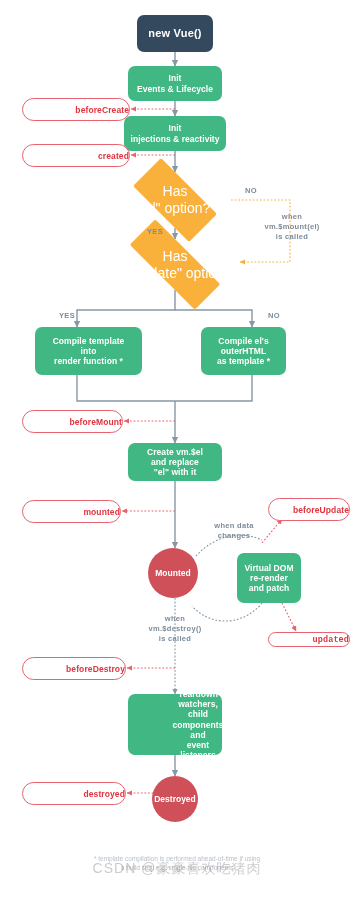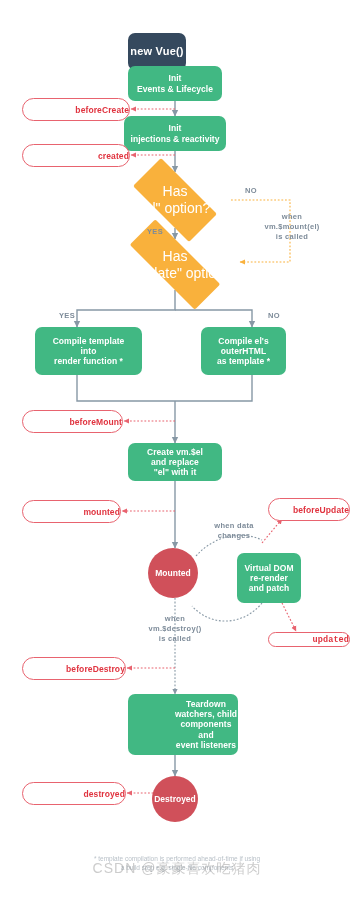--- a/index.html
+++ b/index.html
@@ -188,7 +188,7 @@
     <path d="M175,793 L127,793" stroke="#e8636f" stroke-width="1.1" stroke-dasharray="1.8,1.8" fill="none" marker-end="url(#arrow-red)"></path>
   </svg>
 
-  <div class="node node-root" style="left:128px; top:15px; width:58px; height:37px;margin-top:18px;">
+  <div class="node node-root" style="left:137px; top:15px; width:76px; height:37px;">
     <span>new Vue()</span>
   </div>
 

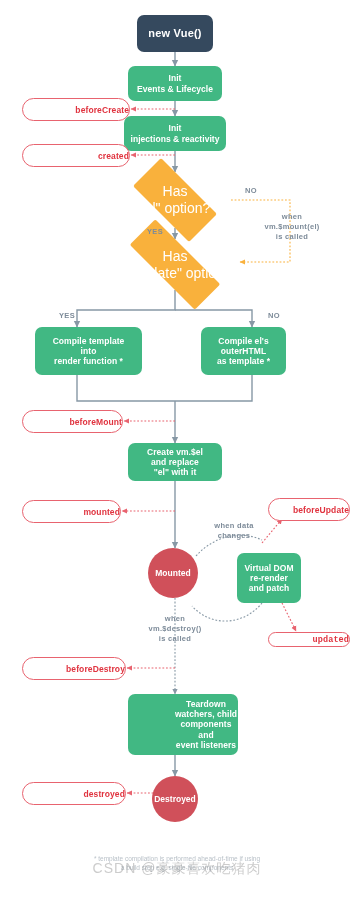--- a/index.html
+++ b/index.html
@@ -230,7 +230,7 @@
     <span>Virtual DOM<br>re-render<br>and patch</span>
   </div>
 
-  <div class="node node-green" style="left:128px; top:694px; width:110px; height:61px;padding-left:46px;">
+  <div class="node node-green" style="left:128px; top:694px; width:94px; height:61px;padding-left:46px;">
     <span>Teardown<br>watchers, child<br>components and<br>event listeners</span>
   </div>
 

